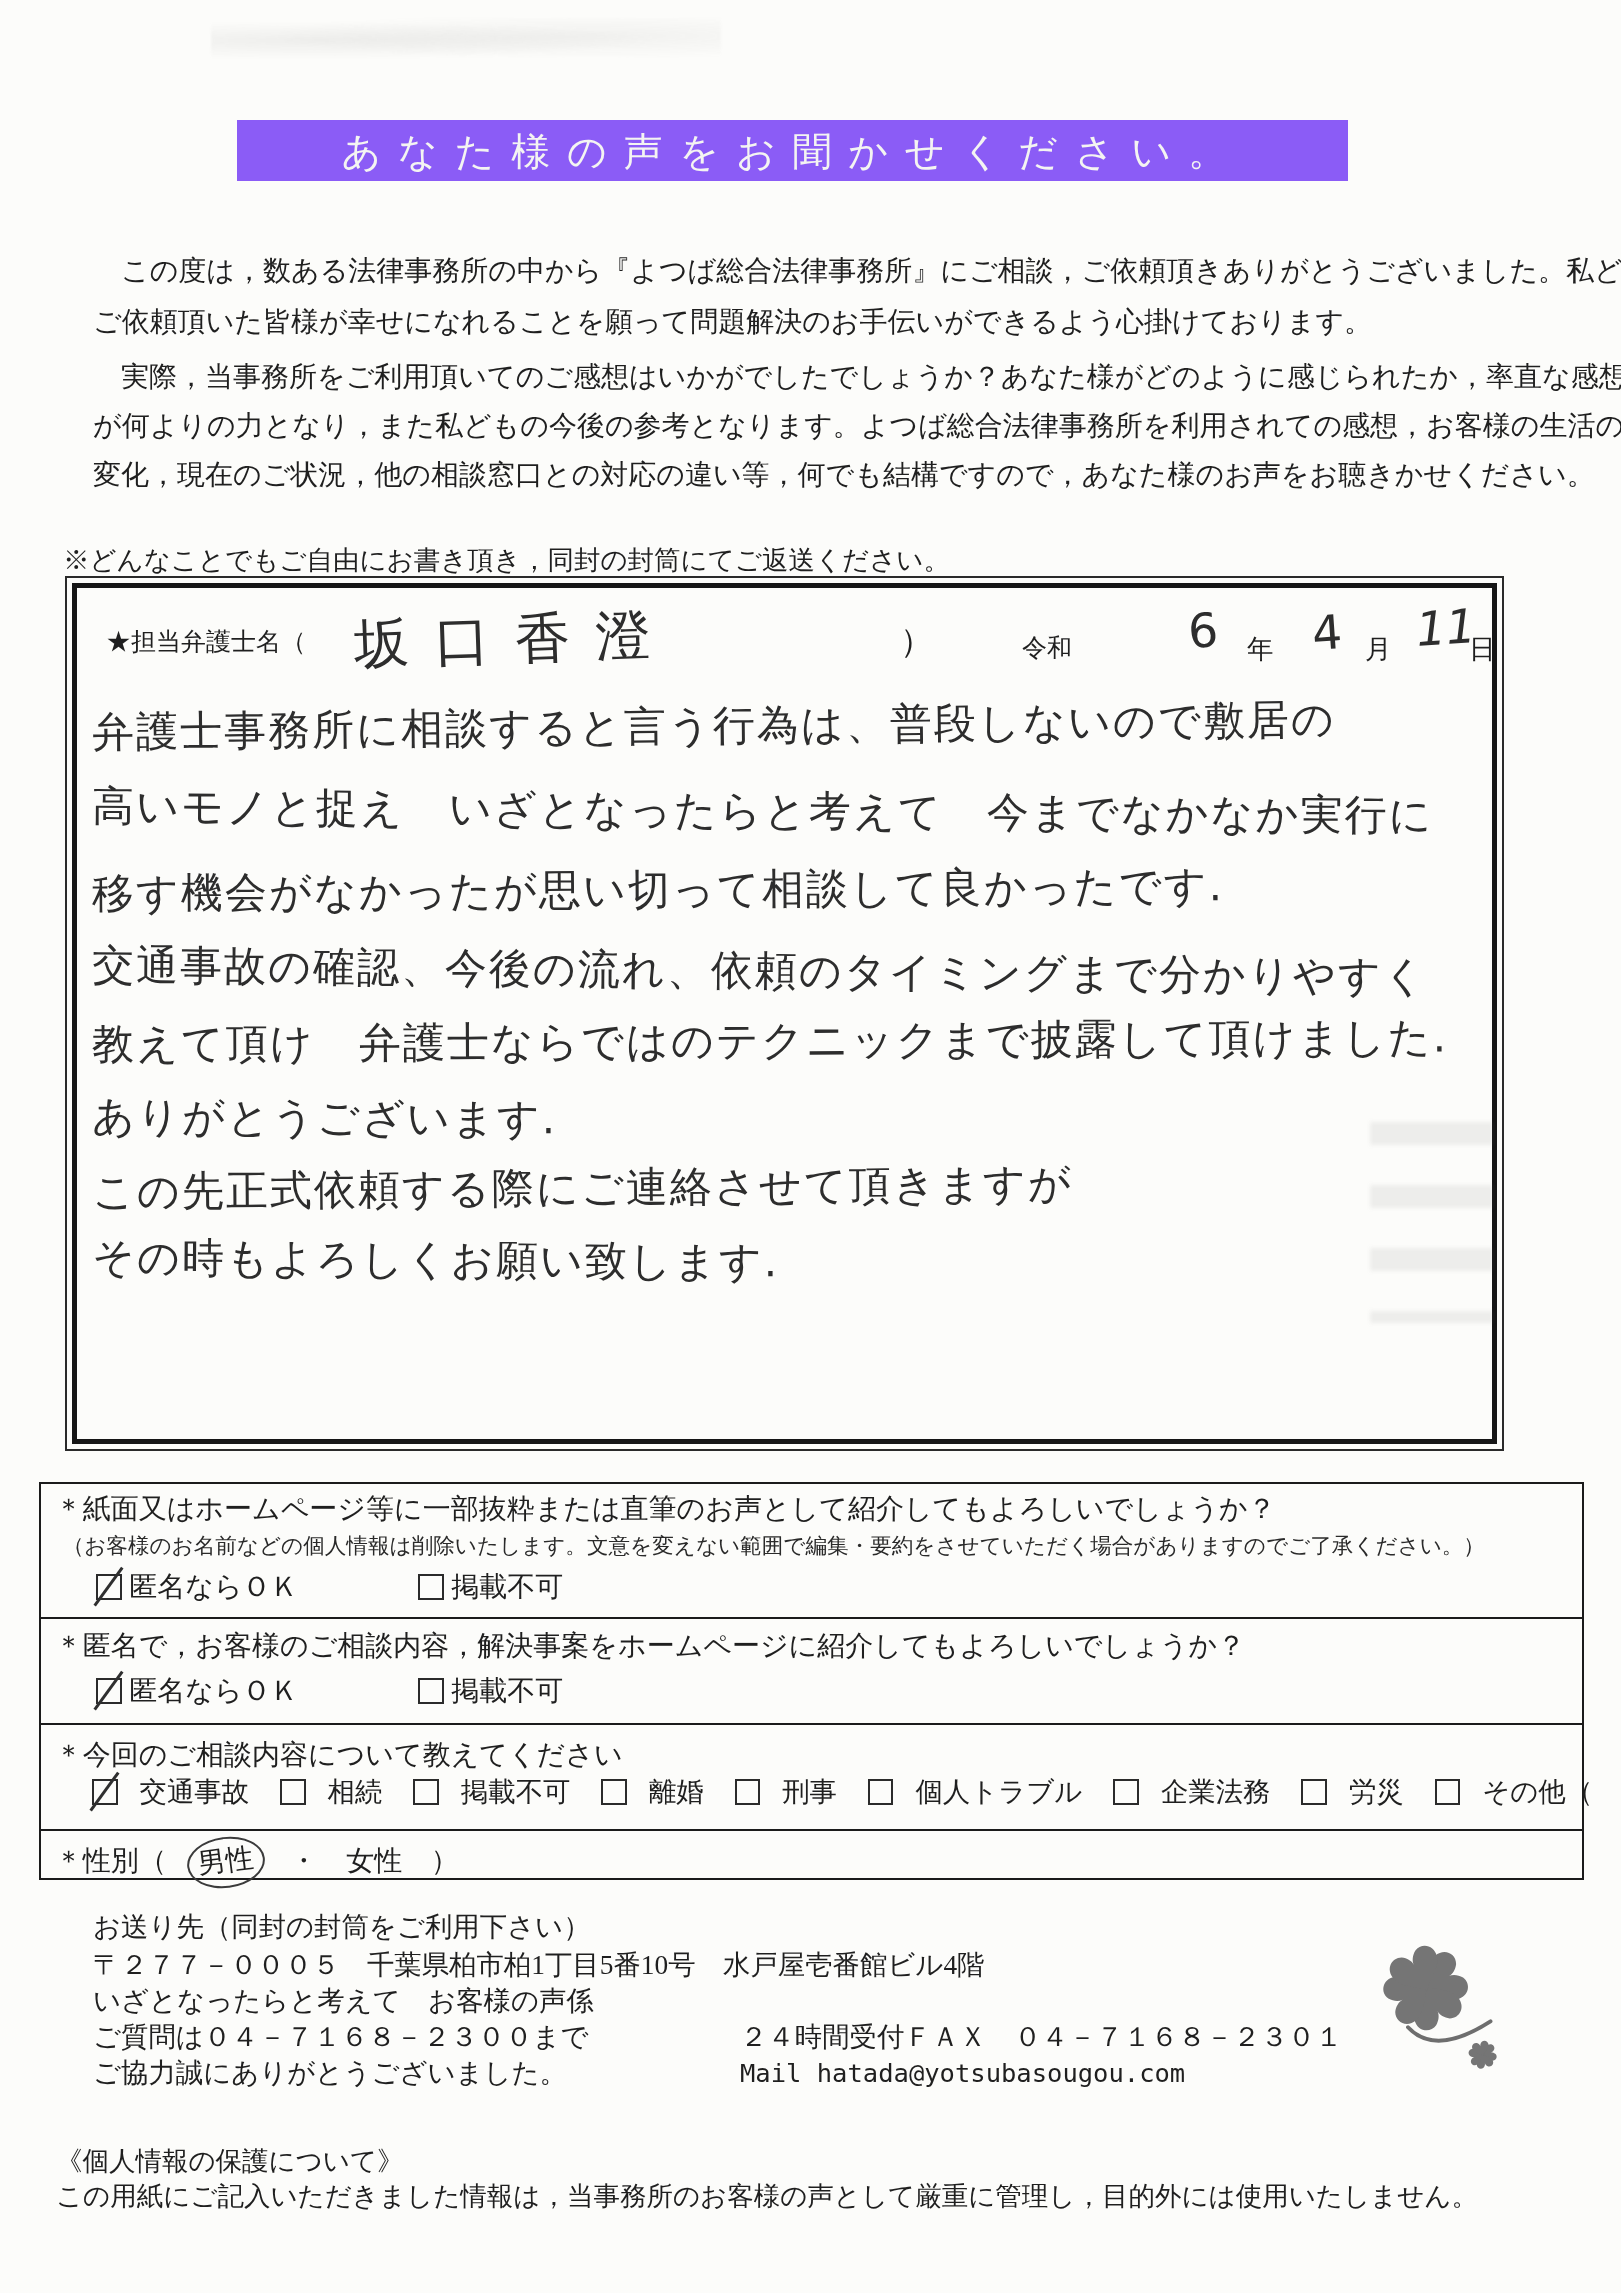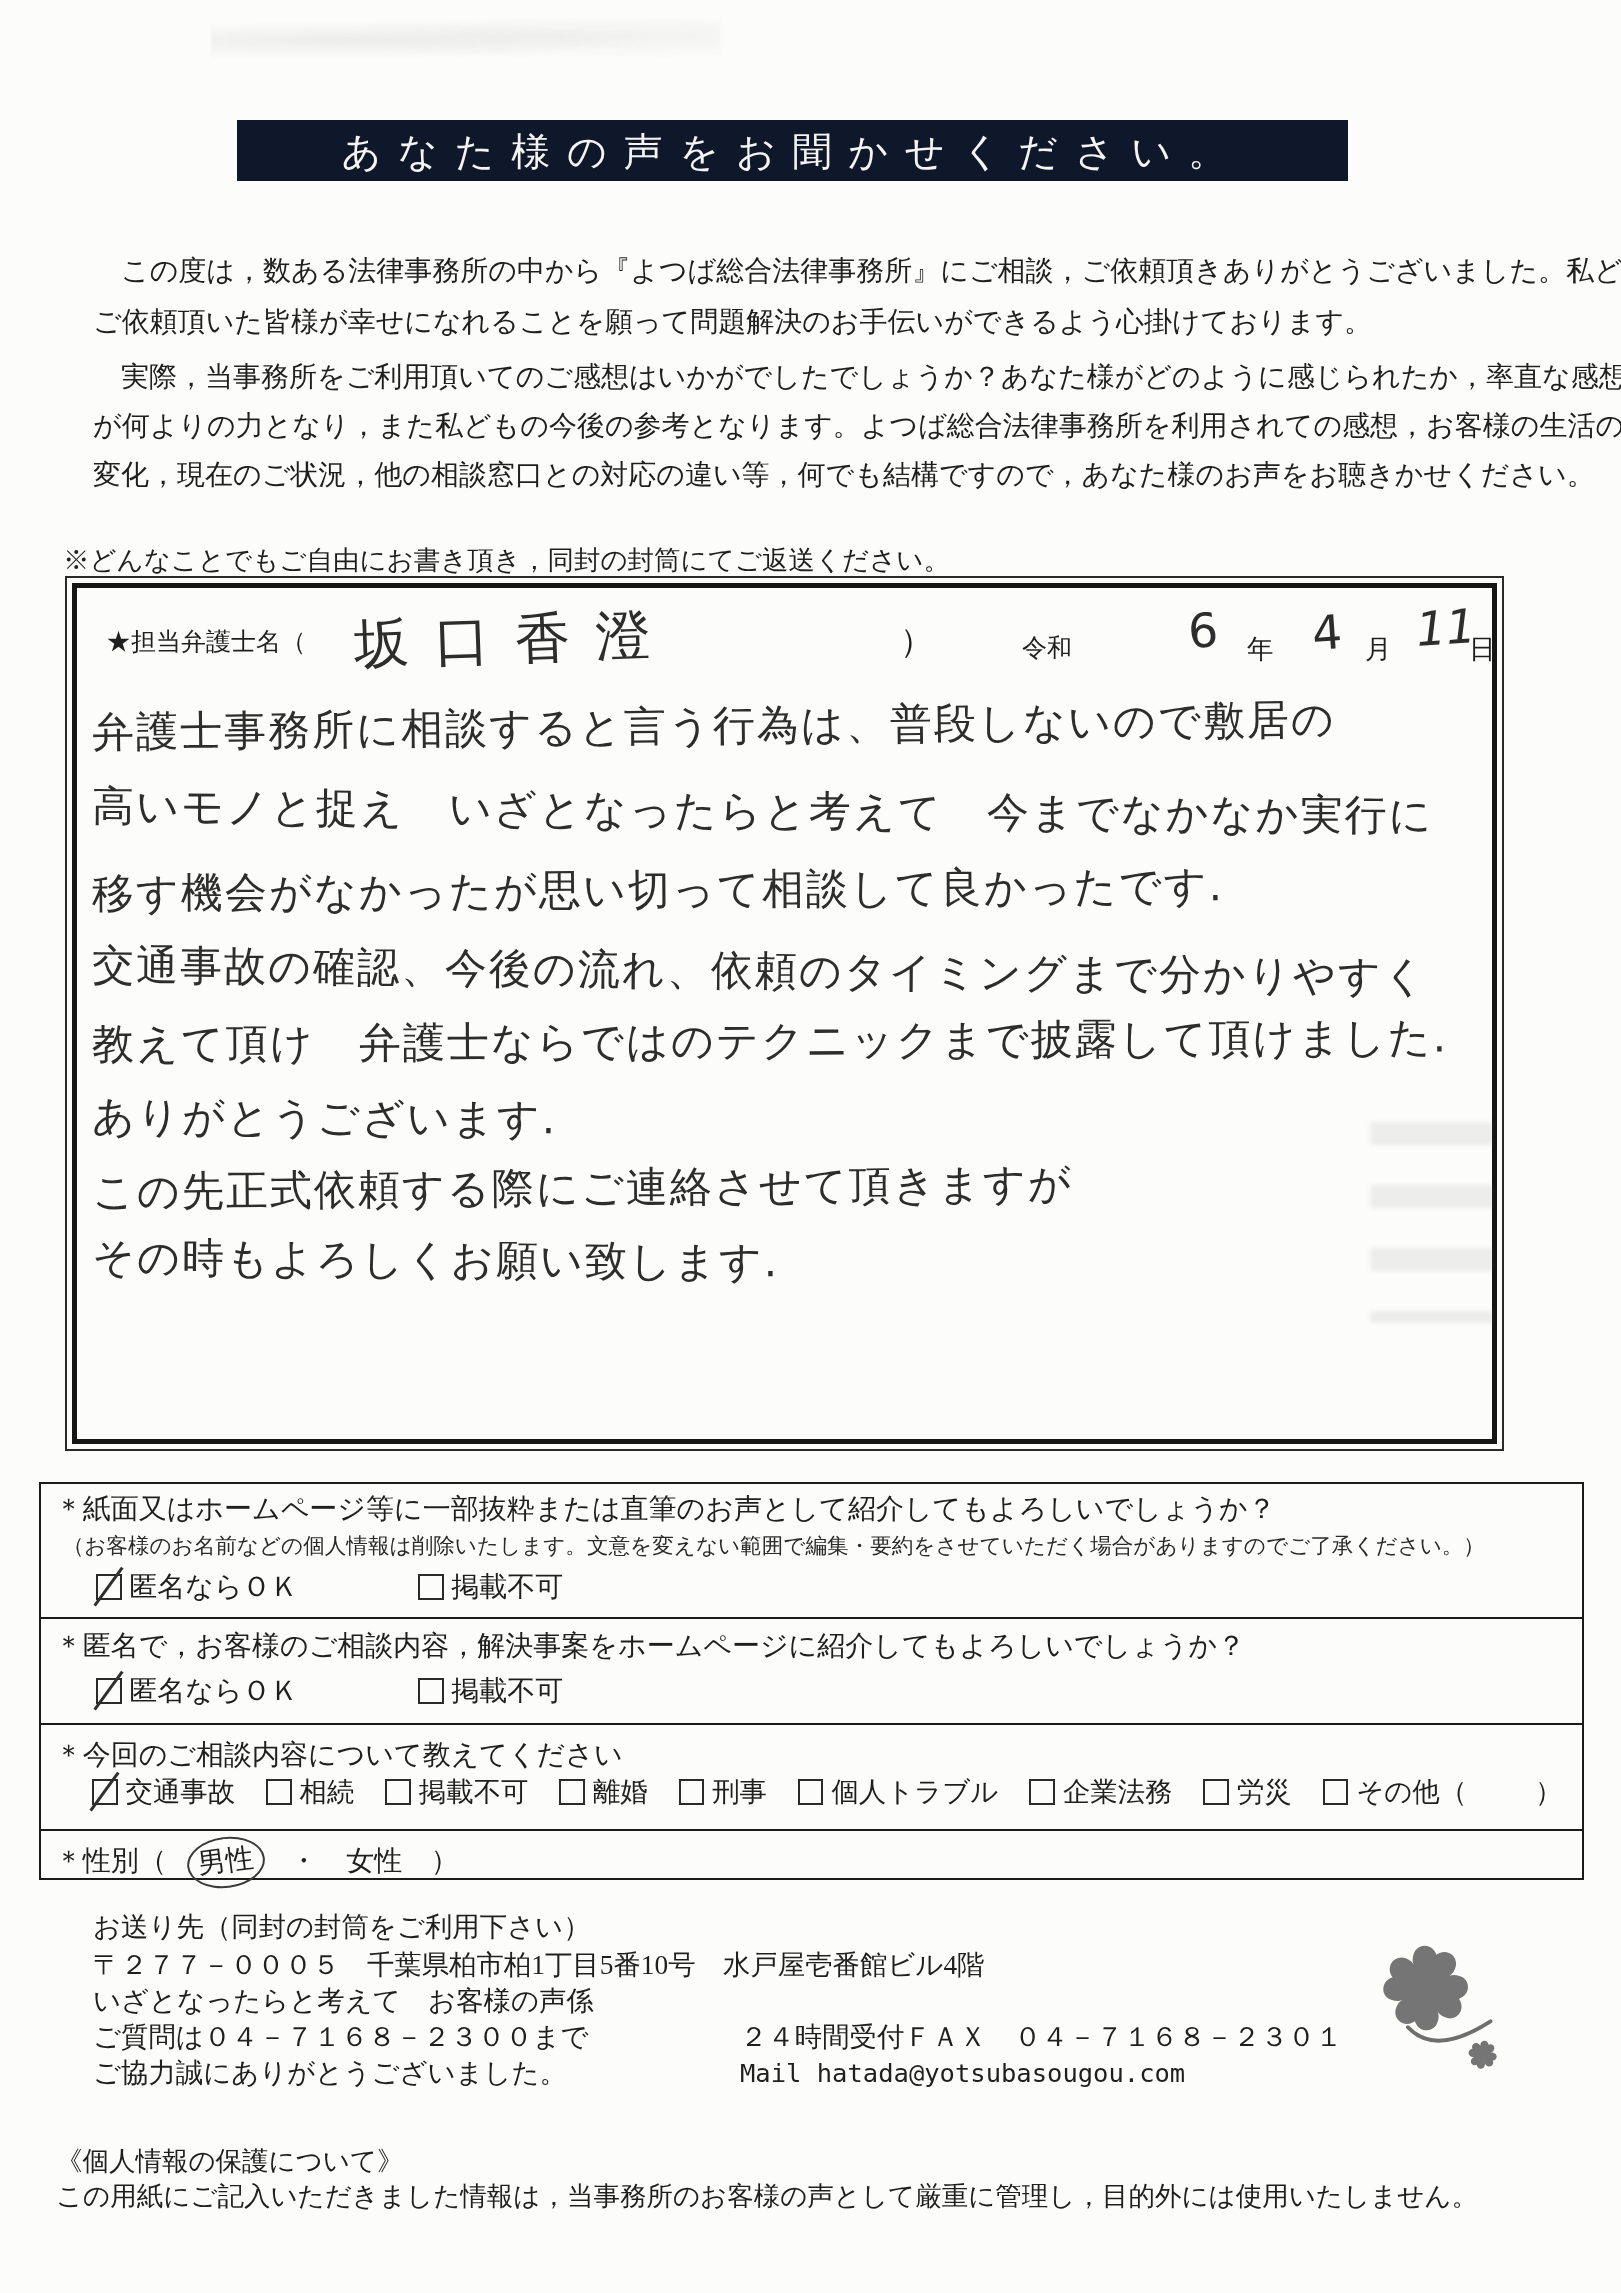--- a/index.html
+++ b/index.html
@@ -8,7 +8,7 @@
   .abs{position:absolute;}
 
   
-  .banner{position:absolute;left:237px;top:120px;width:1111px;height:61px;background:#0f172a;
+  .banner{position:absolute;left:237px;top:120px;width:1111px;height:61px;background:#8b5cf6;
           color:#f4f4f2;font-size:39px;letter-spacing:16.7px;text-align:center;line-height:63px;}
 
   

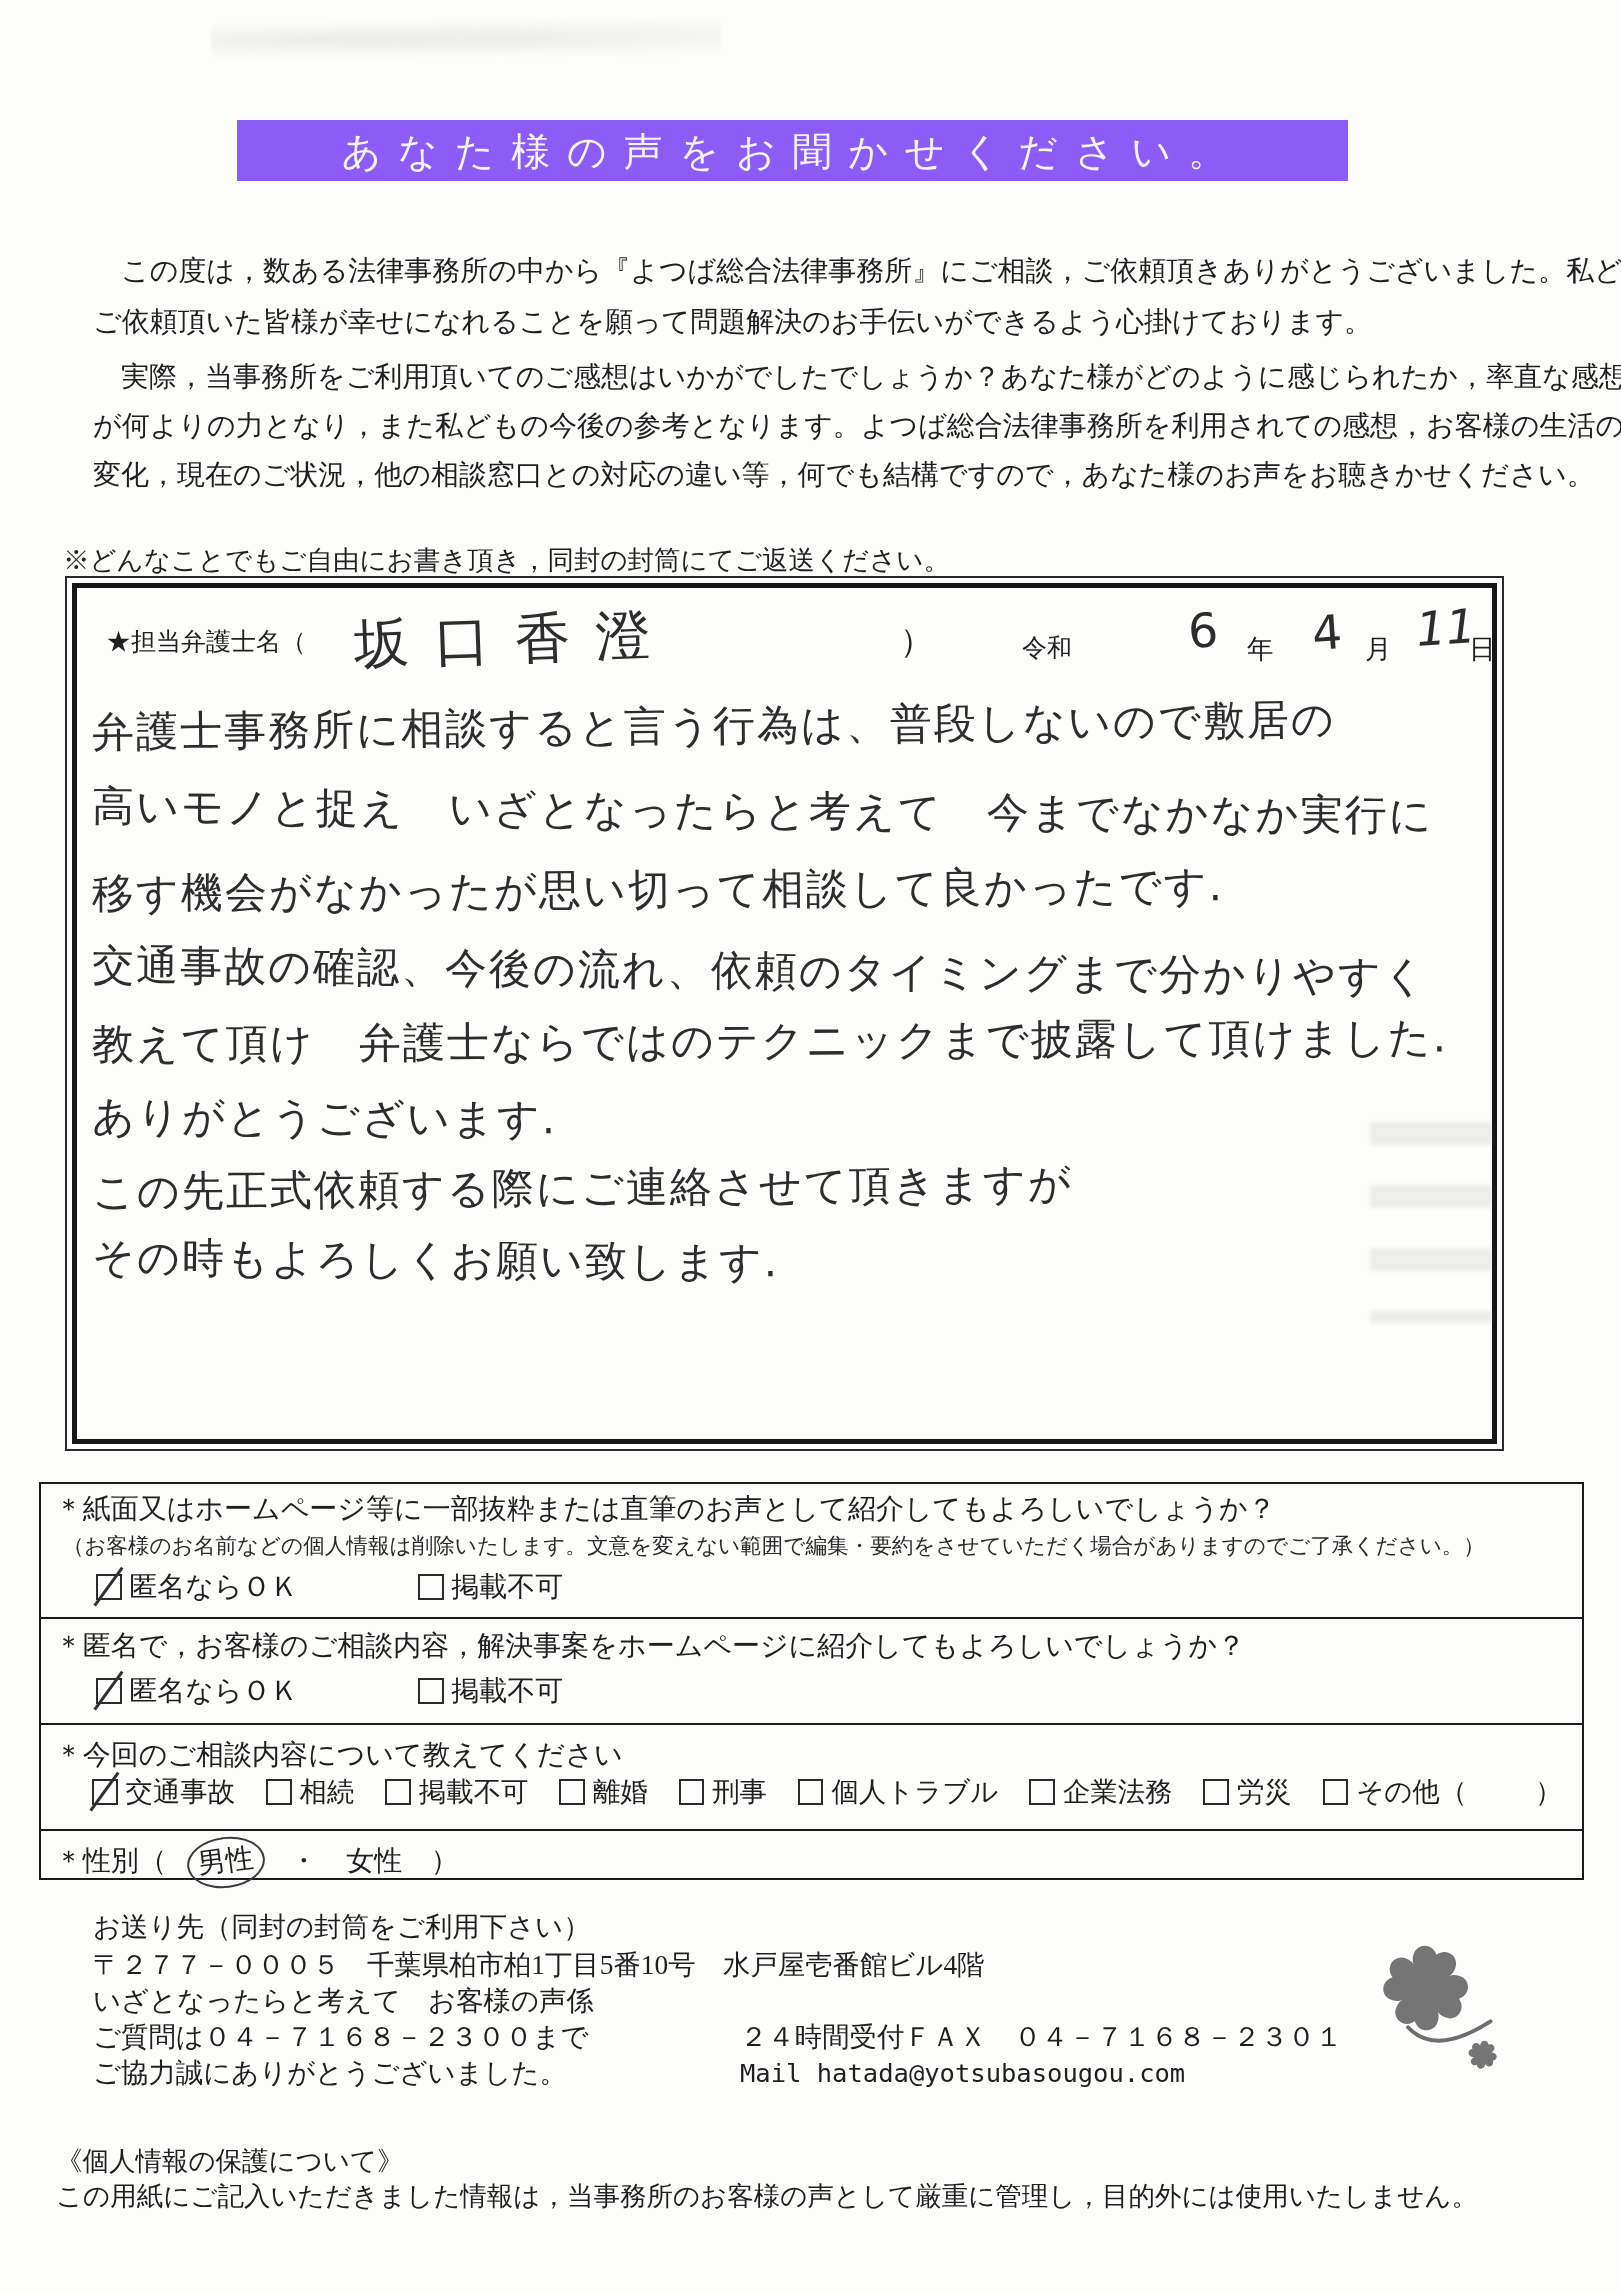--- a/index.html
+++ b/index.html
@@ -35,7 +35,7 @@
   .cb{position:relative;display:inline-block;width:25.5px;height:25.5px;border:2px solid #2b2b2b;box-sizing:border-box;}
   .cb.checked::after{content:'';position:absolute;left:8.8px;top:-13.7px;width:2.9px;height:47px;background:#2f2f2f;transform:rotate(36deg);}
   .optrow{position:absolute;left:51px;right:9.8px;display:flex;align-items:center;gap:31px;font-size:27.4px;white-space:nowrap;}
-  .optrow .item{display:inline-flex;align-items:center;gap:8px;}
+  .optrow .item{display:inline-flex;align-items:center;gap:22px;}
   .circled{display:inline-block;border:2.9px solid #3b3b3b;border-radius:50%;padding:2.9px 8.8px 5.9px;transform:rotate(-7deg);}
 
   

